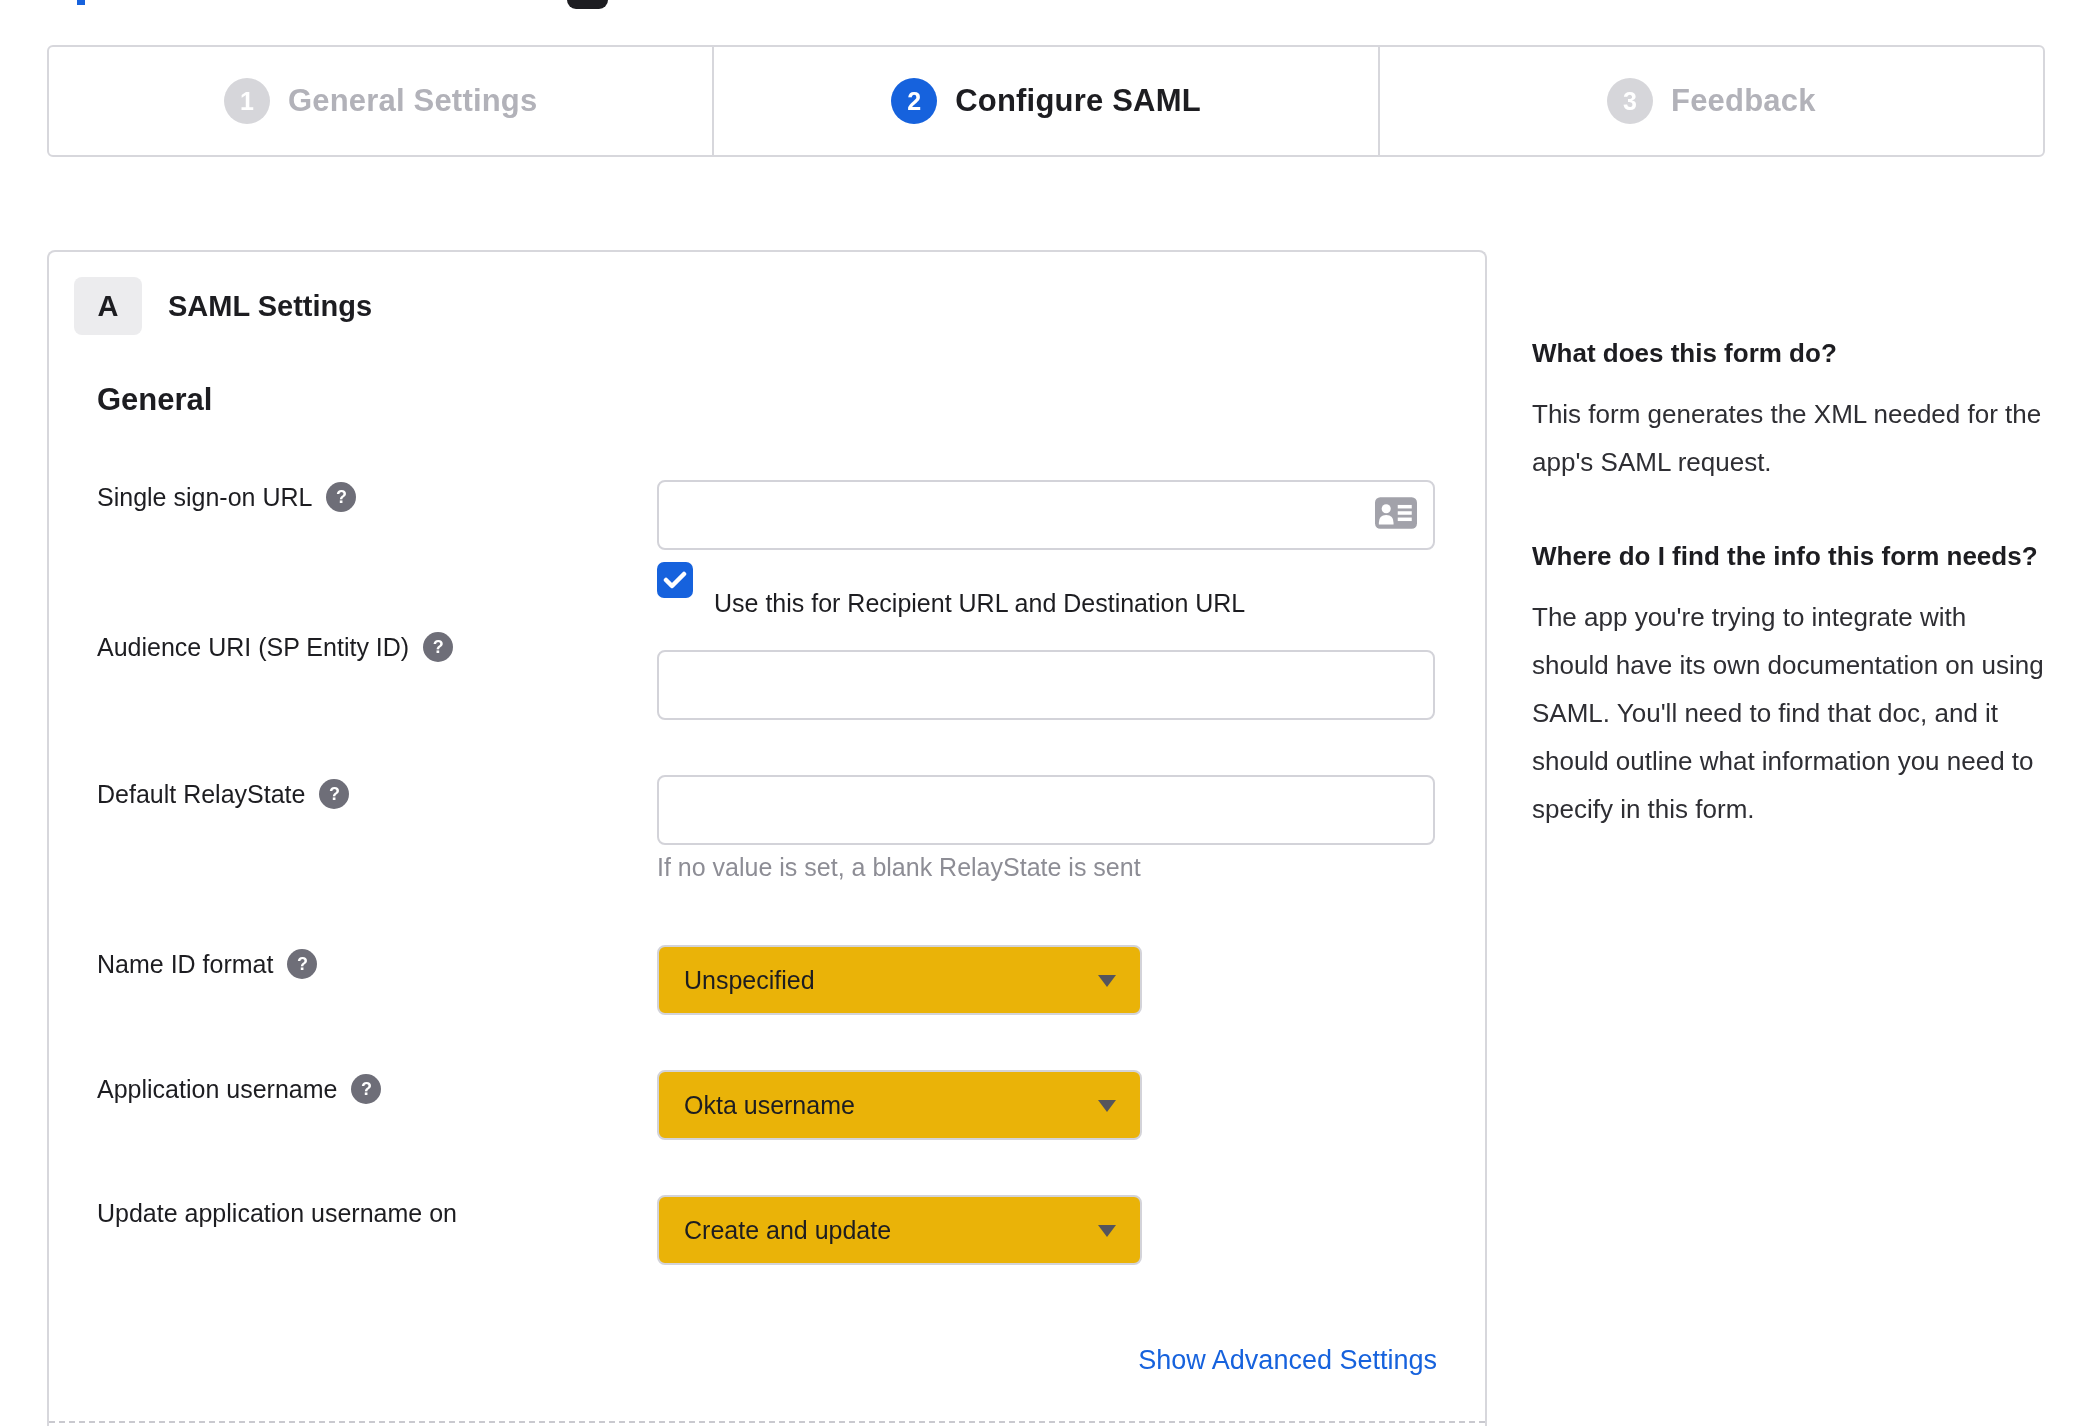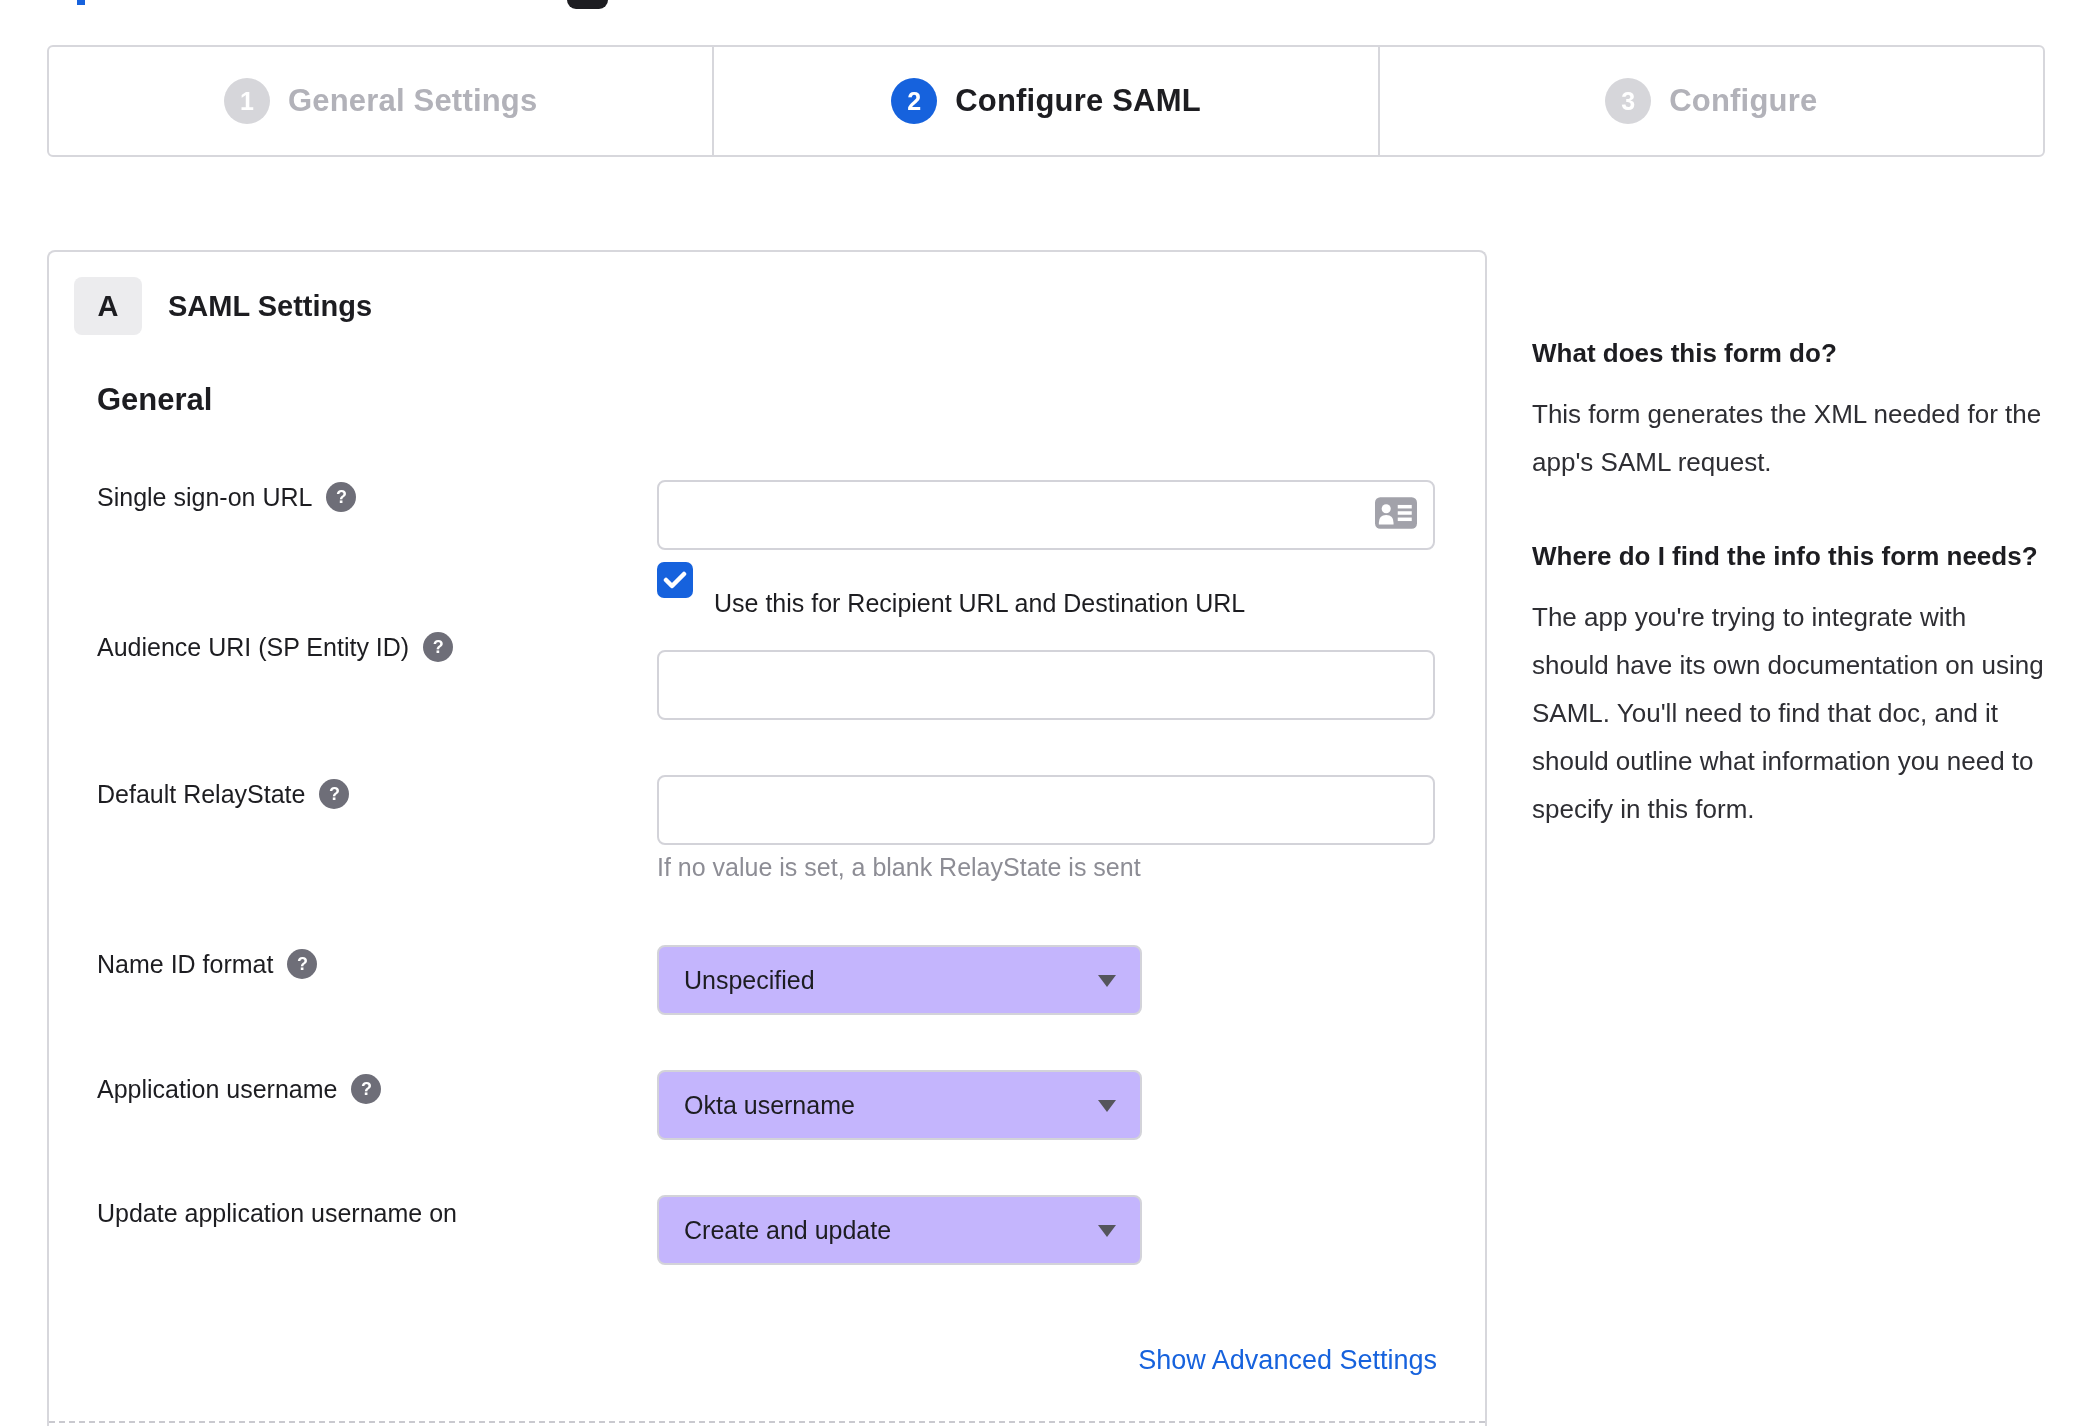--- a/index.html
+++ b/index.html
@@ -84,7 +84,7 @@
   </div>
   <div class="step">
     <div class="step-circle">3</div>
-    <div class="step-label">Configure</div>
+    <div class="step-label">Feedback</div>
   </div>
 </div>
 

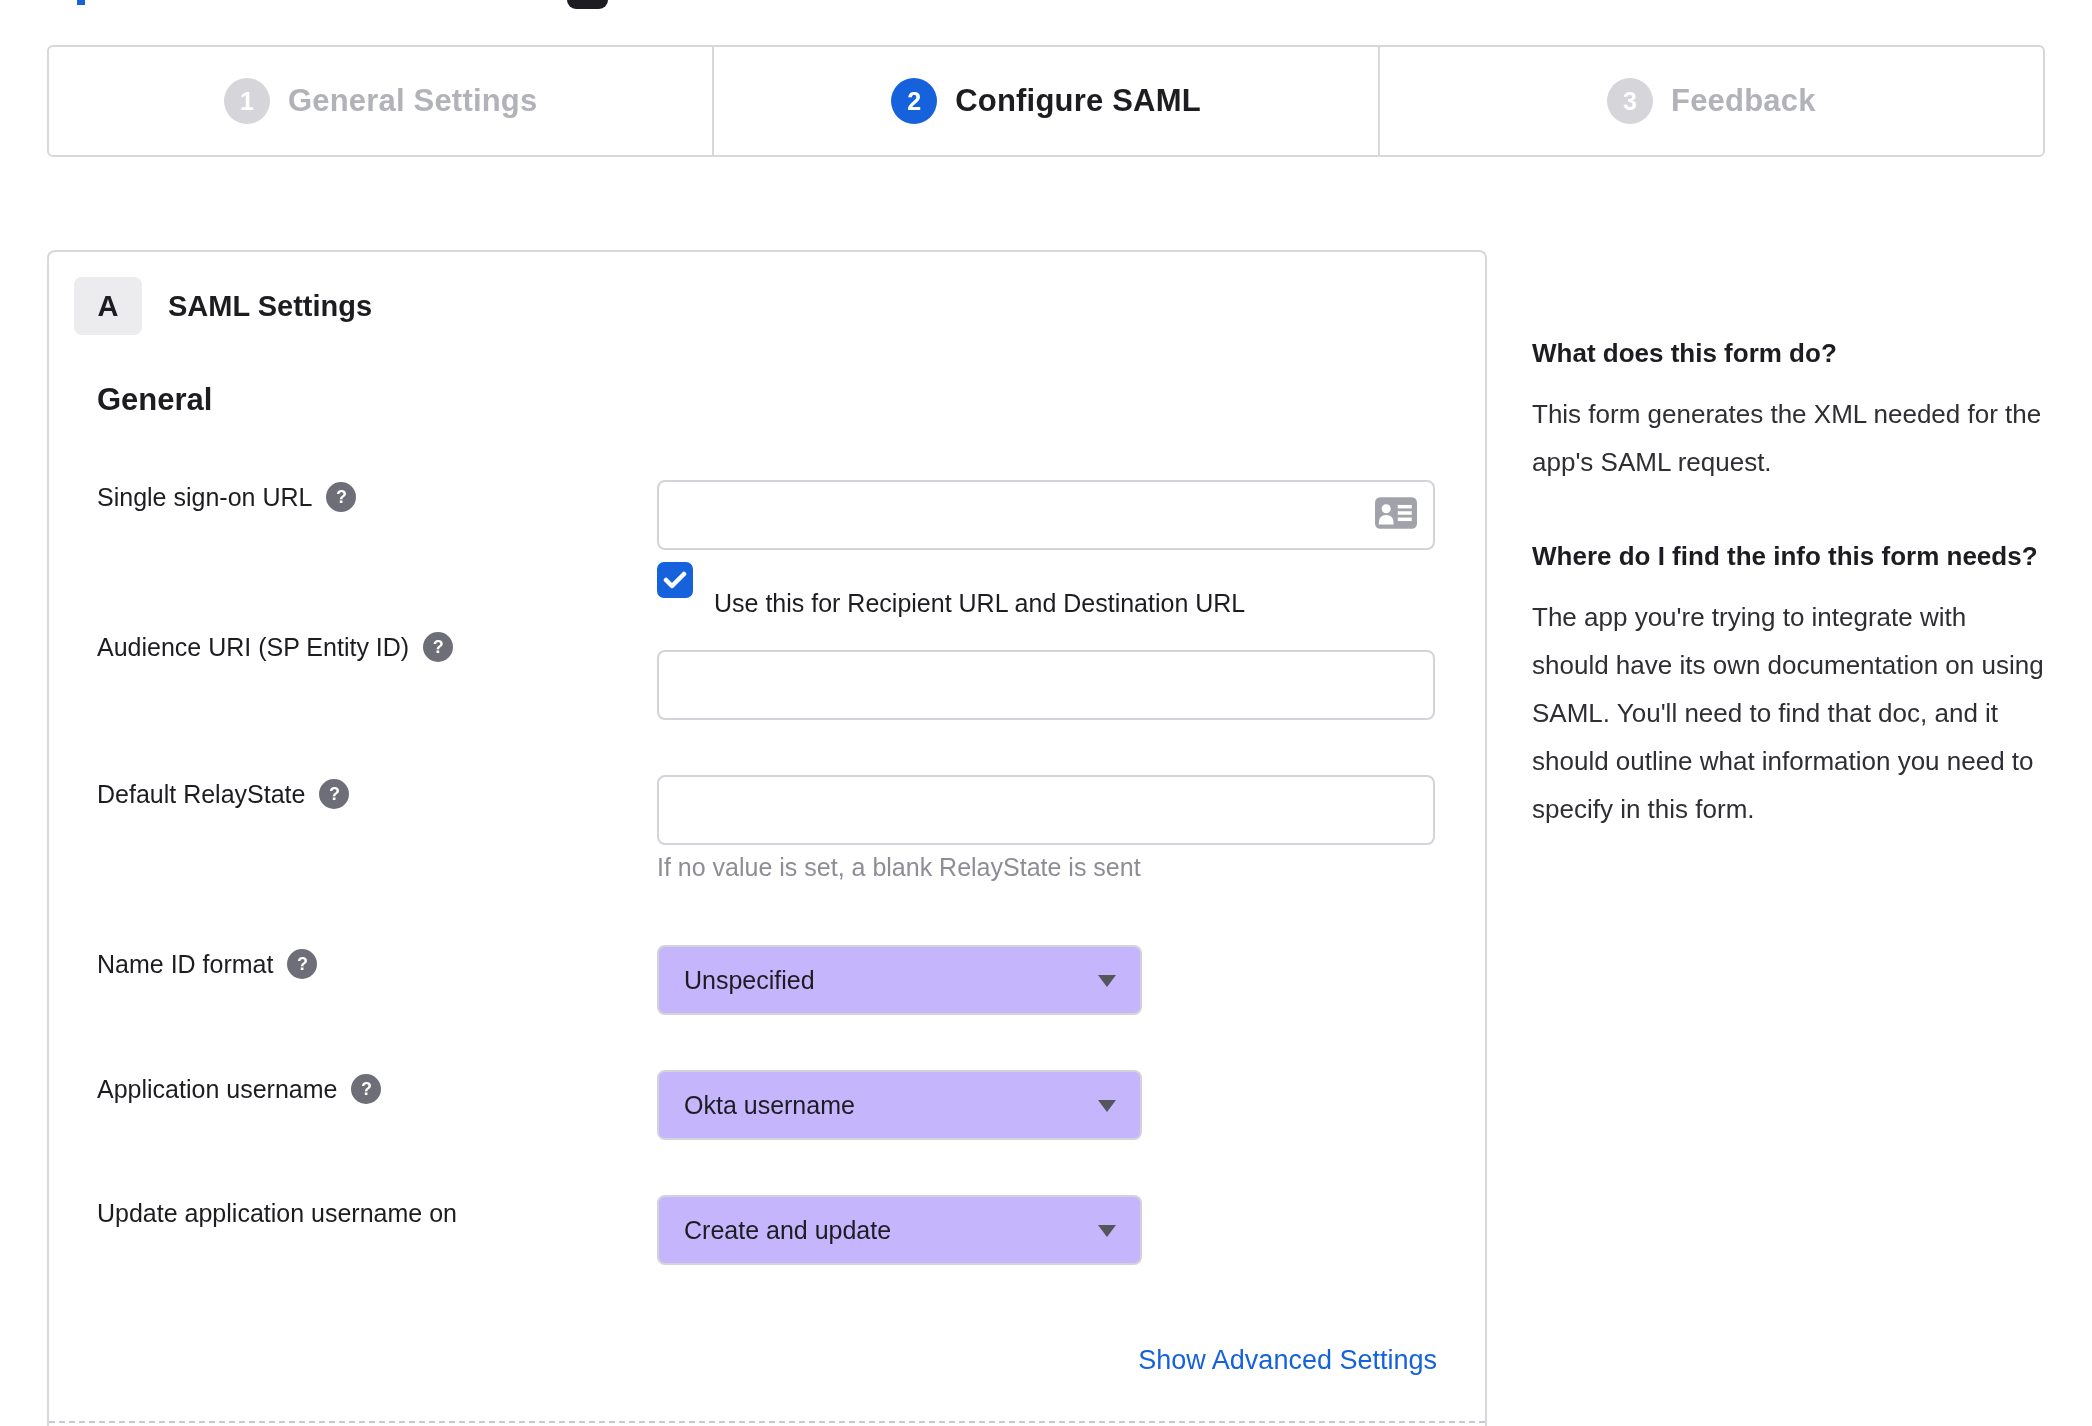--- a/index.html
+++ b/index.html
@@ -51,7 +51,7 @@
 
   .hint { left:608px; font-size:25px; color:#8d8d95; }
 
-  .select { left:608px; width:485px; height:70px; background:#c4b5fd;
+  .select { left:608px; width:485px; height:70px; background:#eab308;
     border:2px solid #d3d3d9; border-radius:8px; display:flex; align-items:center;
     padding:0 56px 0 25px; font-size:25px; color:#1d1d21; }
   .select-caret { position:absolute; right:24px; top:50%; margin-top:-5px; width:0; height:0;

